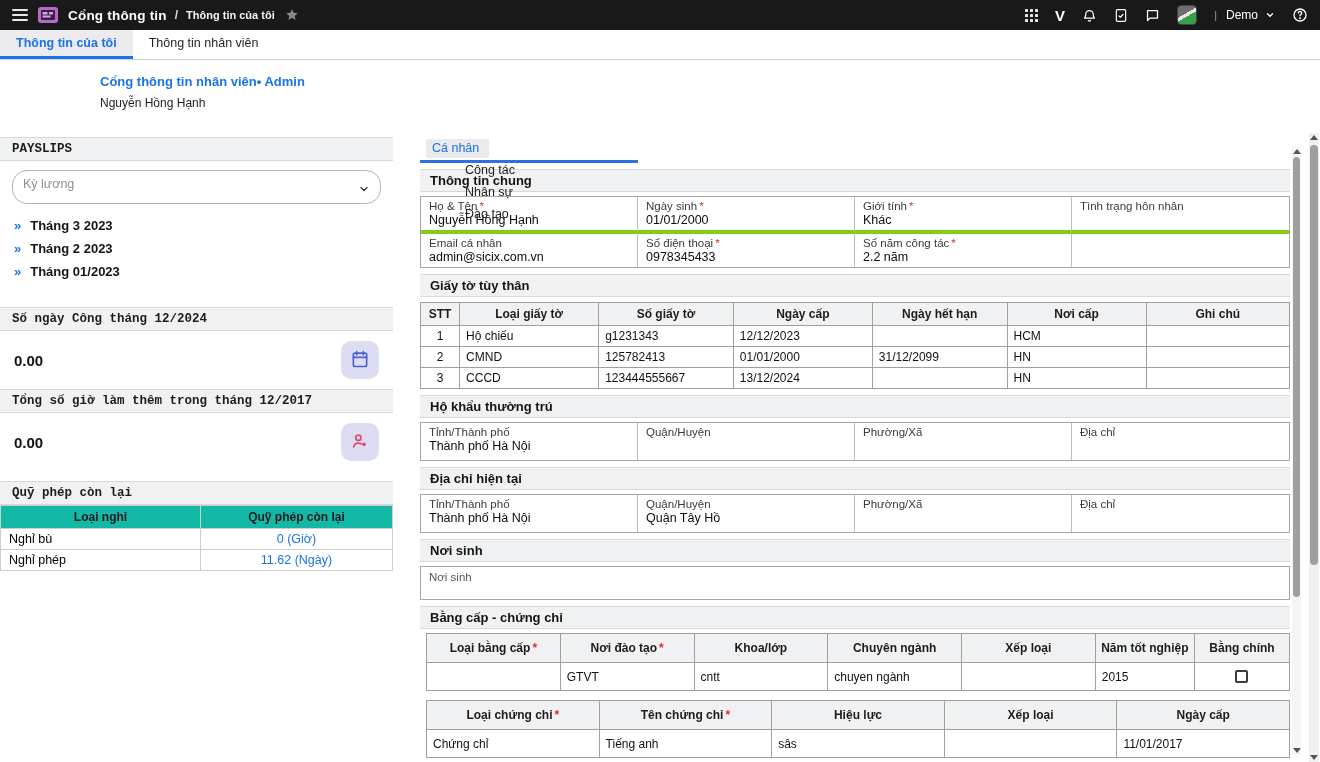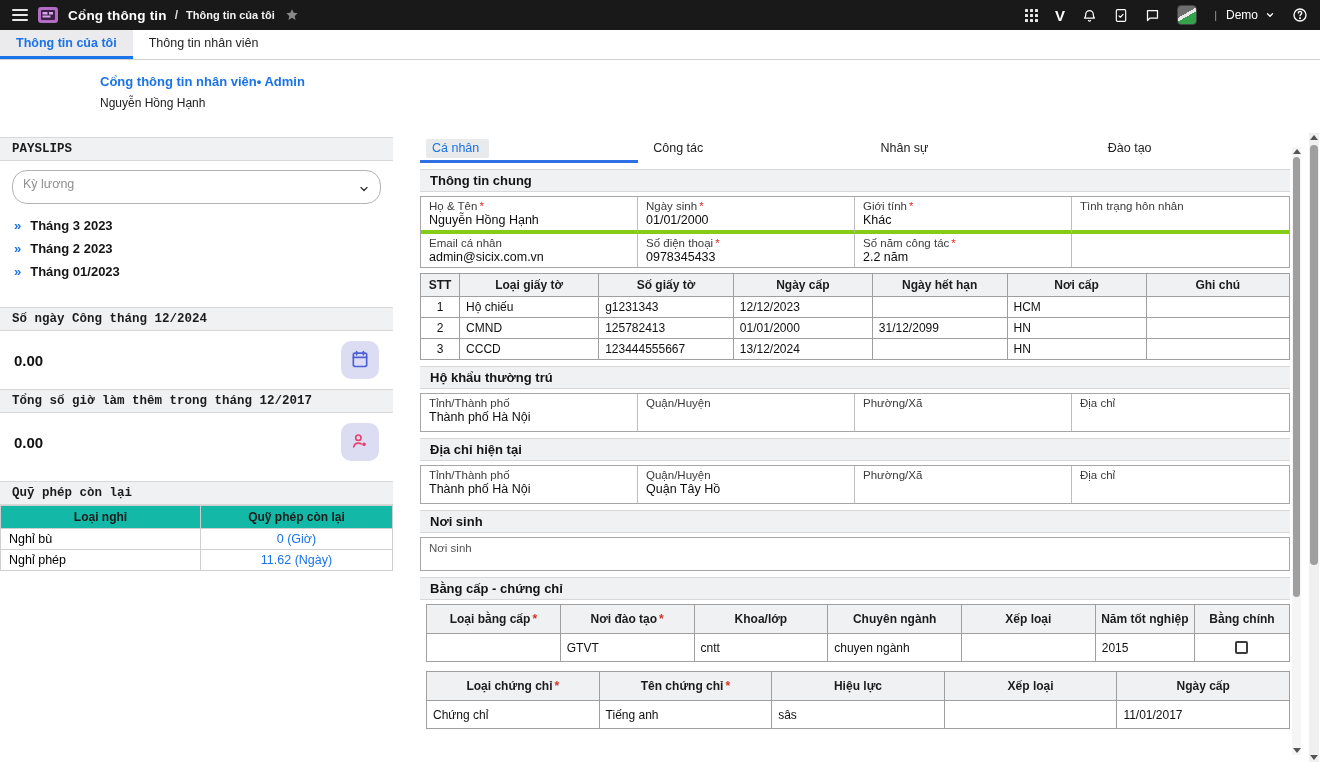--- a/index.html
+++ b/index.html
@@ -62,7 +62,7 @@
   .leave-table col.c1 { width:200px; }
 
   
-  .main-tabs { height:26px; display:flex; position:relative; }
+  .main-tabs { height:26px; display:flex; position:relative;flex-direction:column; }
   .mtab { flex:1; font-size:12.5px; color:#222; line-height:22px; padding-left:45px; cursor:pointer; }
   .mtab.first { padding-left:6px; color:#1a73e8; }
   .mtab.first .lbl { background:#e9eaec; padding:2px 10px 3px 6px; border-radius:2px; }

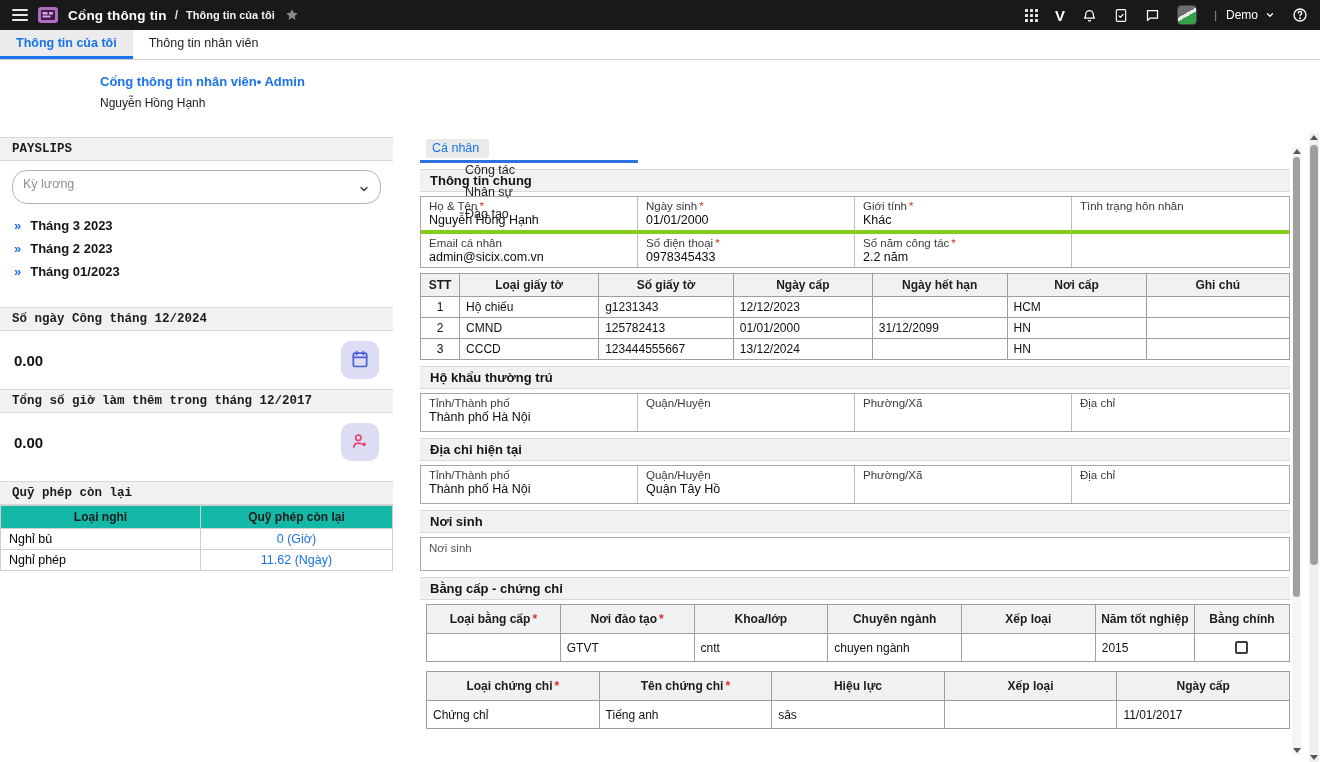--- a/index.html
+++ b/index.html
@@ -307,6 +307,7 @@
         <div class="fcell"></div>
       </div>
 
+      <div class="sec-bar">Giấy tờ tùy thân</div>
       <table class="data-table">
         <colgroup>
             <col style="width:4.5%">

